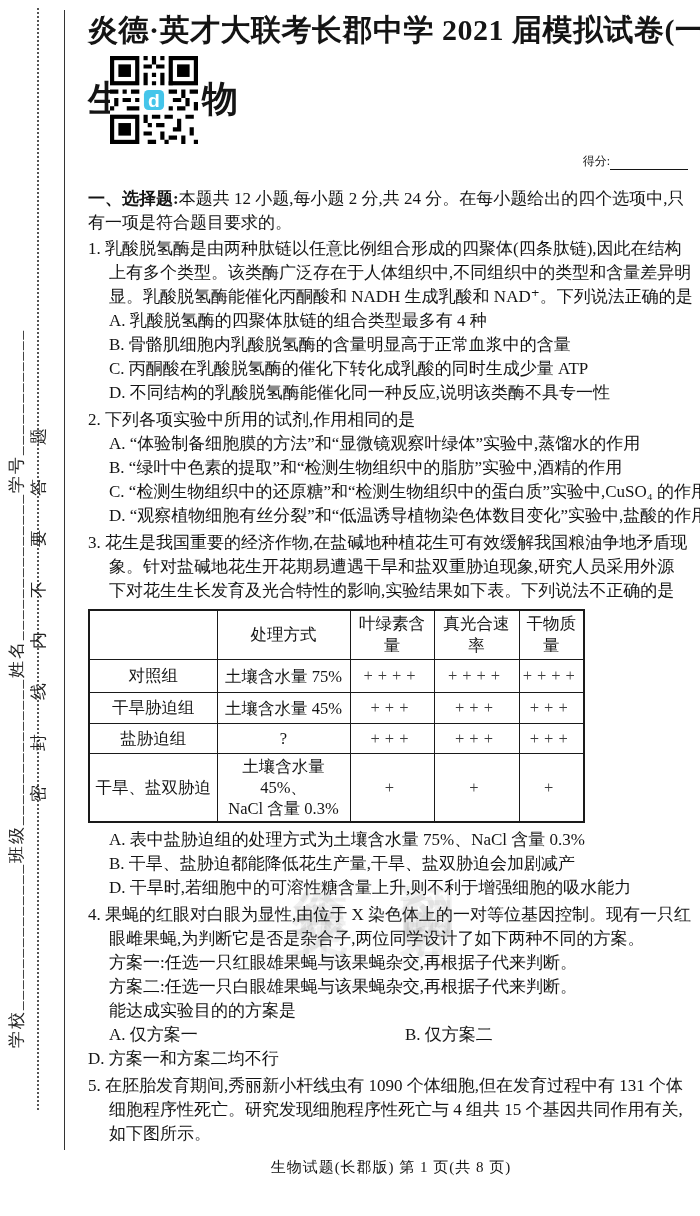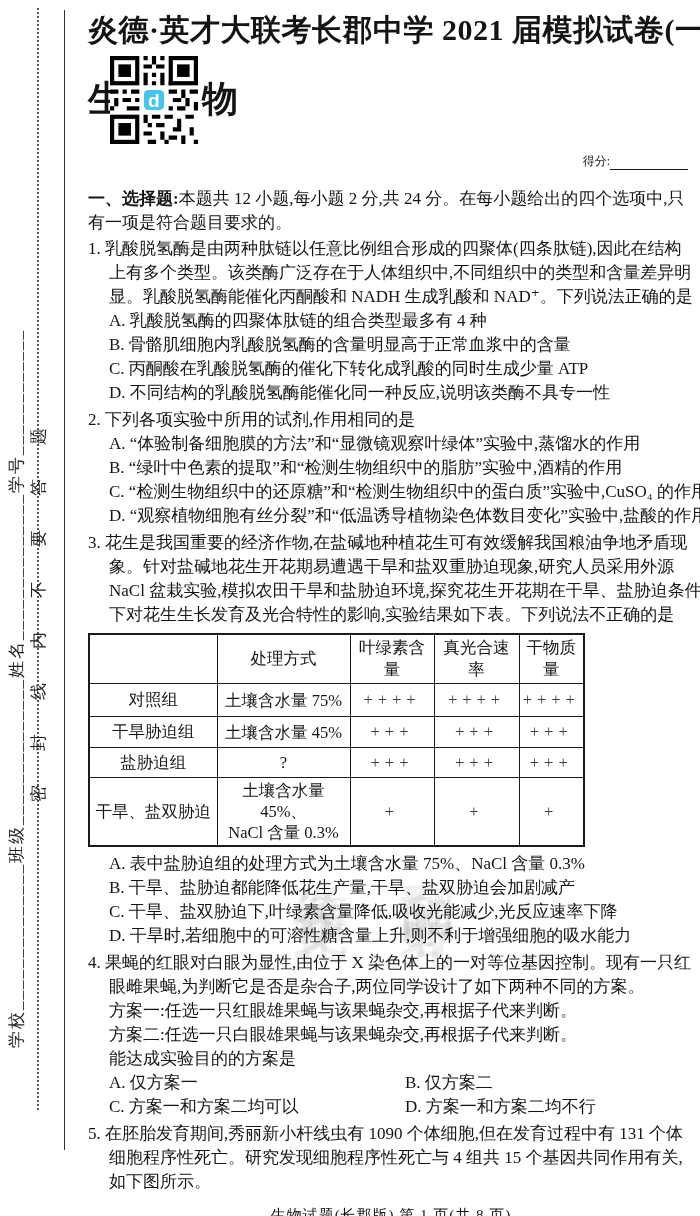--- a/index.html
+++ b/index.html
@@ -151,7 +151,6 @@
     <div class="q">
       <div class="ln">3. 花生是我国重要的经济作物,在盐碱地种植花生可有效缓解我国粮油争地矛盾现</div>
       <div class="ln indent">象。针对盐碱地花生开花期易遭遇干旱和盐双重胁迫现象,研究人员采用外源</div>
-      <div class="ln indent">NaCl 盆栽实验,模拟农田干旱和盐胁迫环境,探究花生开花期在干旱、盐胁迫条件</div>
       <div class="ln indent">下对花生生长发育及光合特性的影响,实验结果如下表。下列说法不正确的是</div>
 
       <table class="exp">

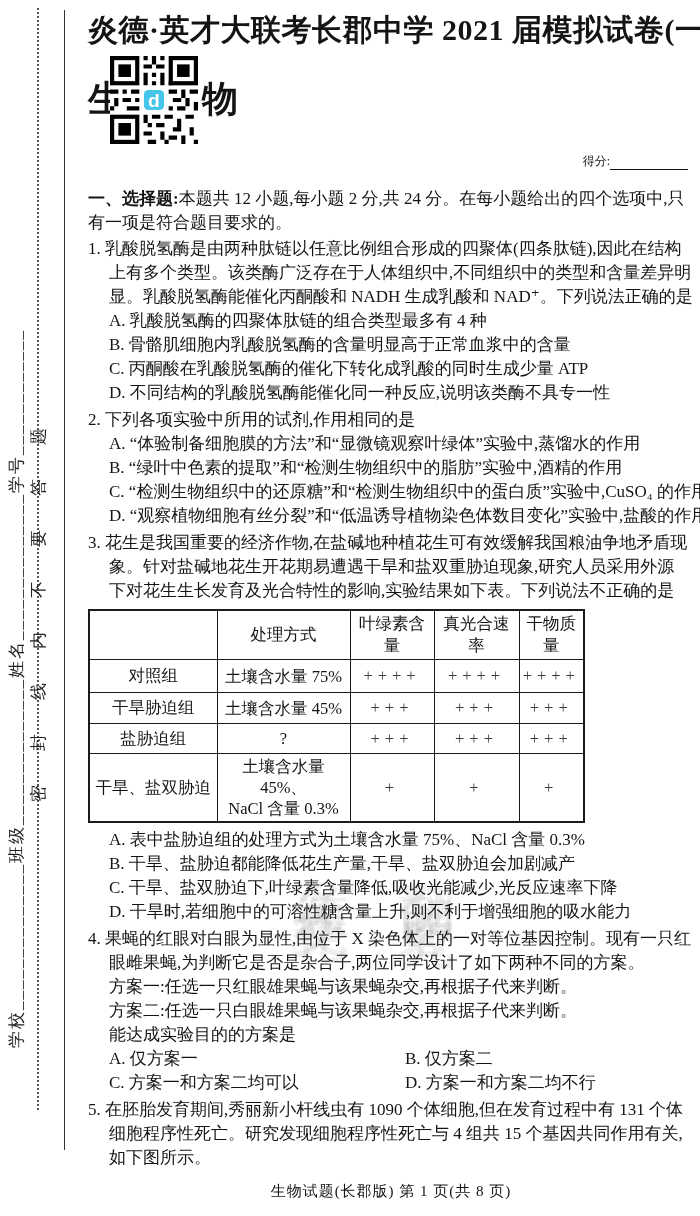--- a/index.html
+++ b/index.html
@@ -203,7 +203,6 @@
 
       <div class="ln indent">A. 表中盐胁迫组的处理方式为土壤含水量 75%、NaCl 含量 0.3%</div>
       <div class="ln indent">B. 干旱、盐胁迫都能降低花生产量,干旱、盐双胁迫会加剧减产</div>
-      <div class="ln indent">C. 干旱、盐双胁迫下,叶绿素含量降低,吸收光能减少,光反应速率下降</div>
       <div class="ln indent">D. 干旱时,若细胞中的可溶性糖含量上升,则不利于增强细胞的吸水能力</div>
     </div>
 

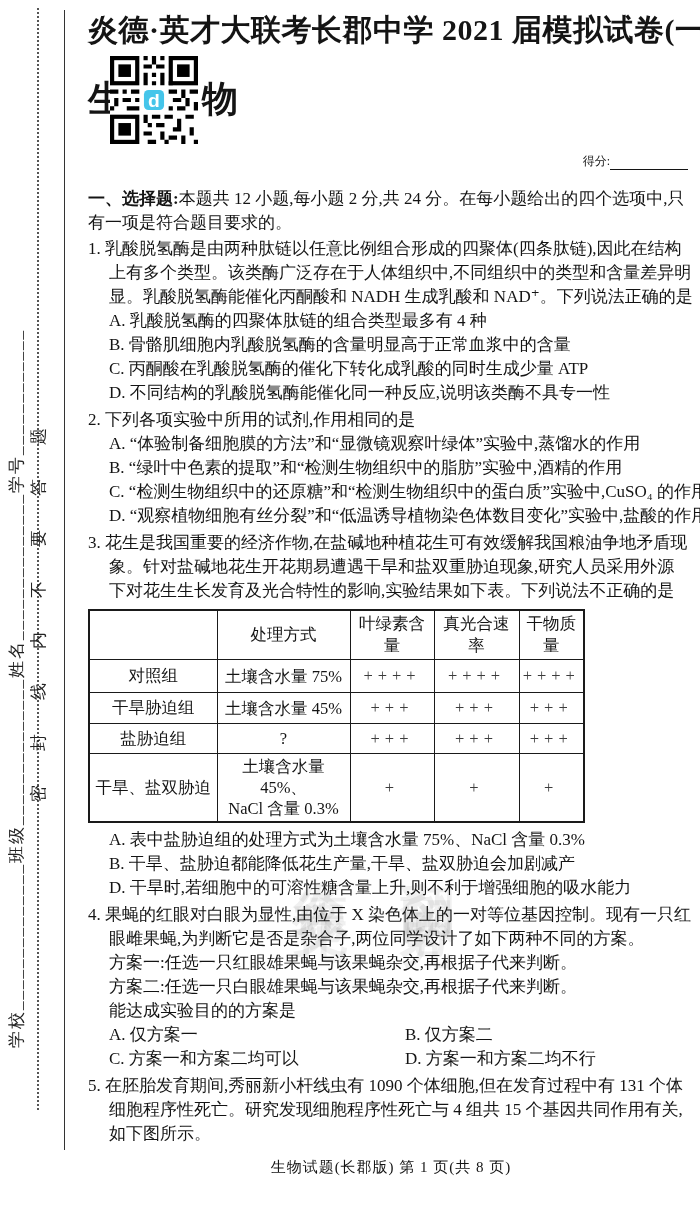--- a/index.html
+++ b/index.html
@@ -217,7 +217,6 @@
         <div class="ln">B. 仅方案二</div>
       </div>
       <div class="opt2col">
-        <div class="ln lft">C. 方案一和方案二均可以</div>
         <div class="ln">D. 方案一和方案二均不行</div>
       </div>
     </div>

